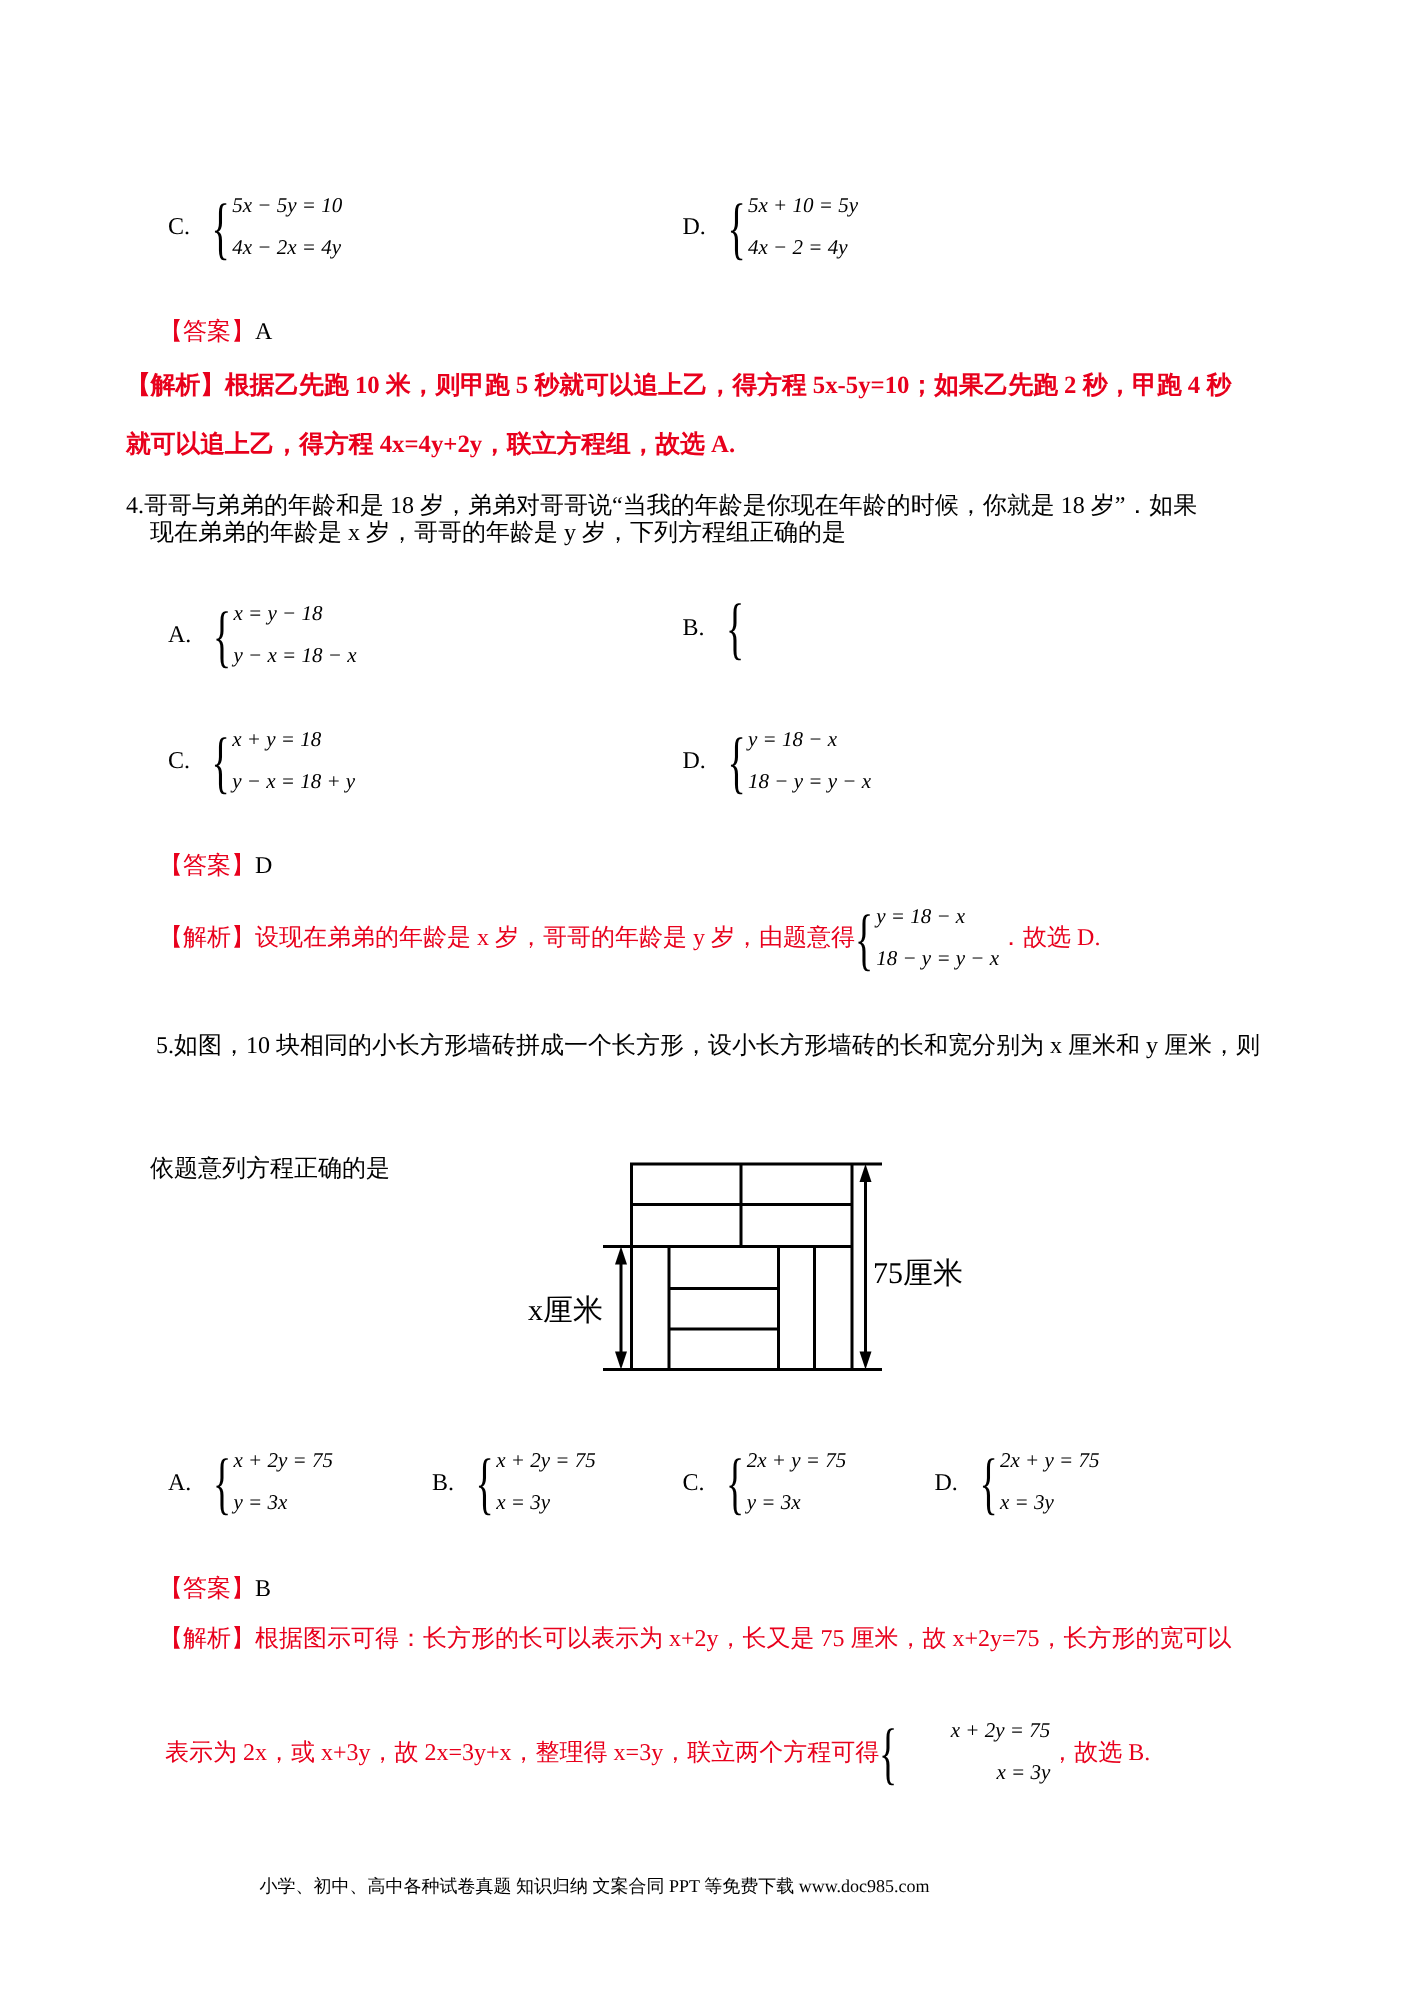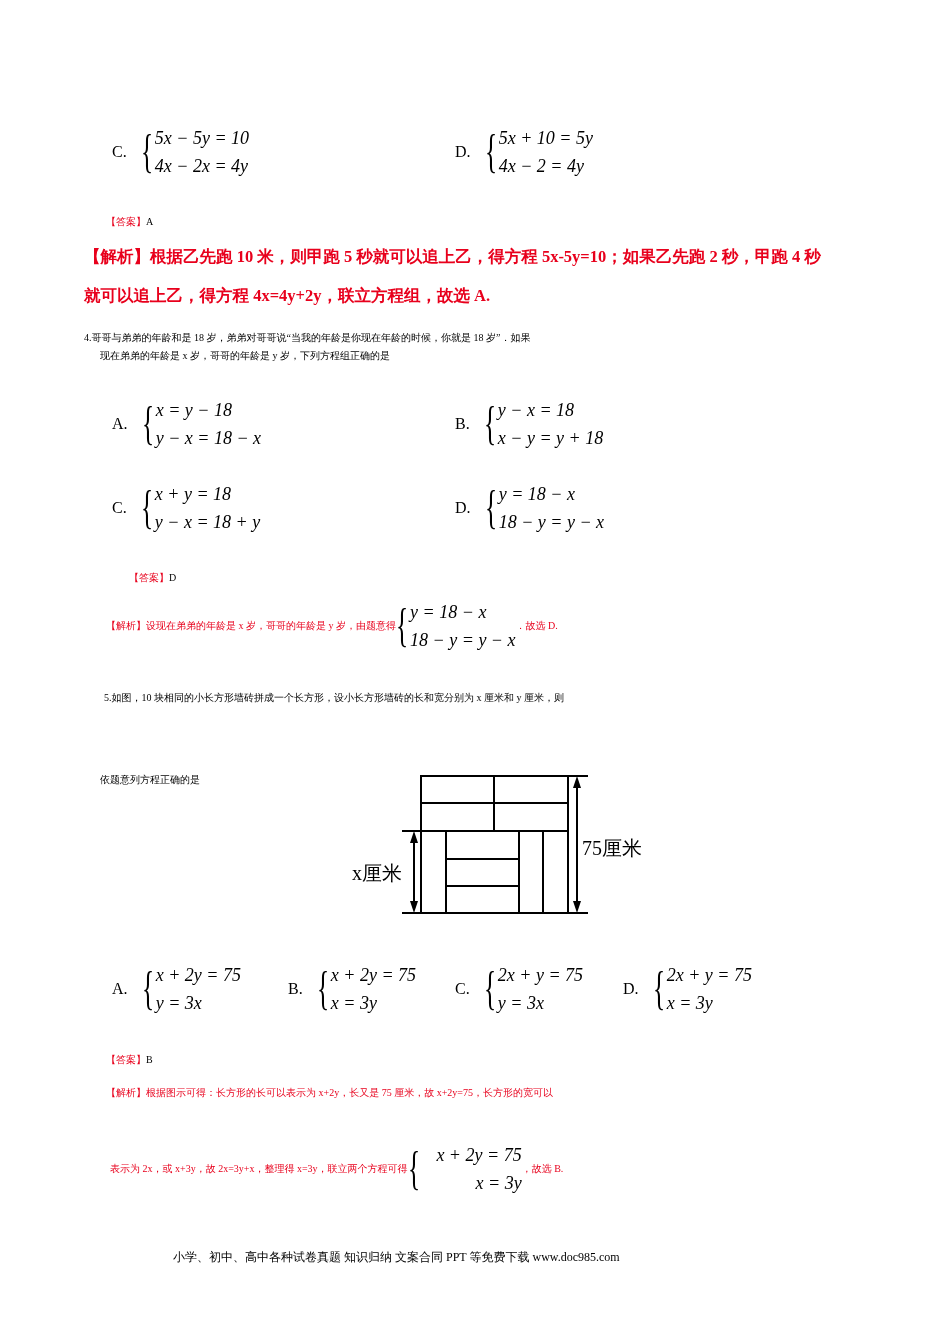--- a/index.html
+++ b/index.html
@@ -9,7 +9,7 @@
   .red { color:#e8001c; }
   .sys { position:absolute; display:flex; align-items:center; }
   .brace { font-size:46px; line-height:1; transform:scaleX(0.55); transform-origin:left center; margin-right:-8px; font-weight:100; color:#000; }
-  .eqs { display:flex; flex-direction:column; font-size:18px; line-height:28px; font-style:italic; }
+  .eqs { display:flex; flex-direction:column; font-size:14px; line-height:28px; font-style:italic; }
   .lbl { font-size:16px; margin-right:14px; }
   .txt { font-size:10px; line-height:20px; white-space:nowrap; }
 </style>

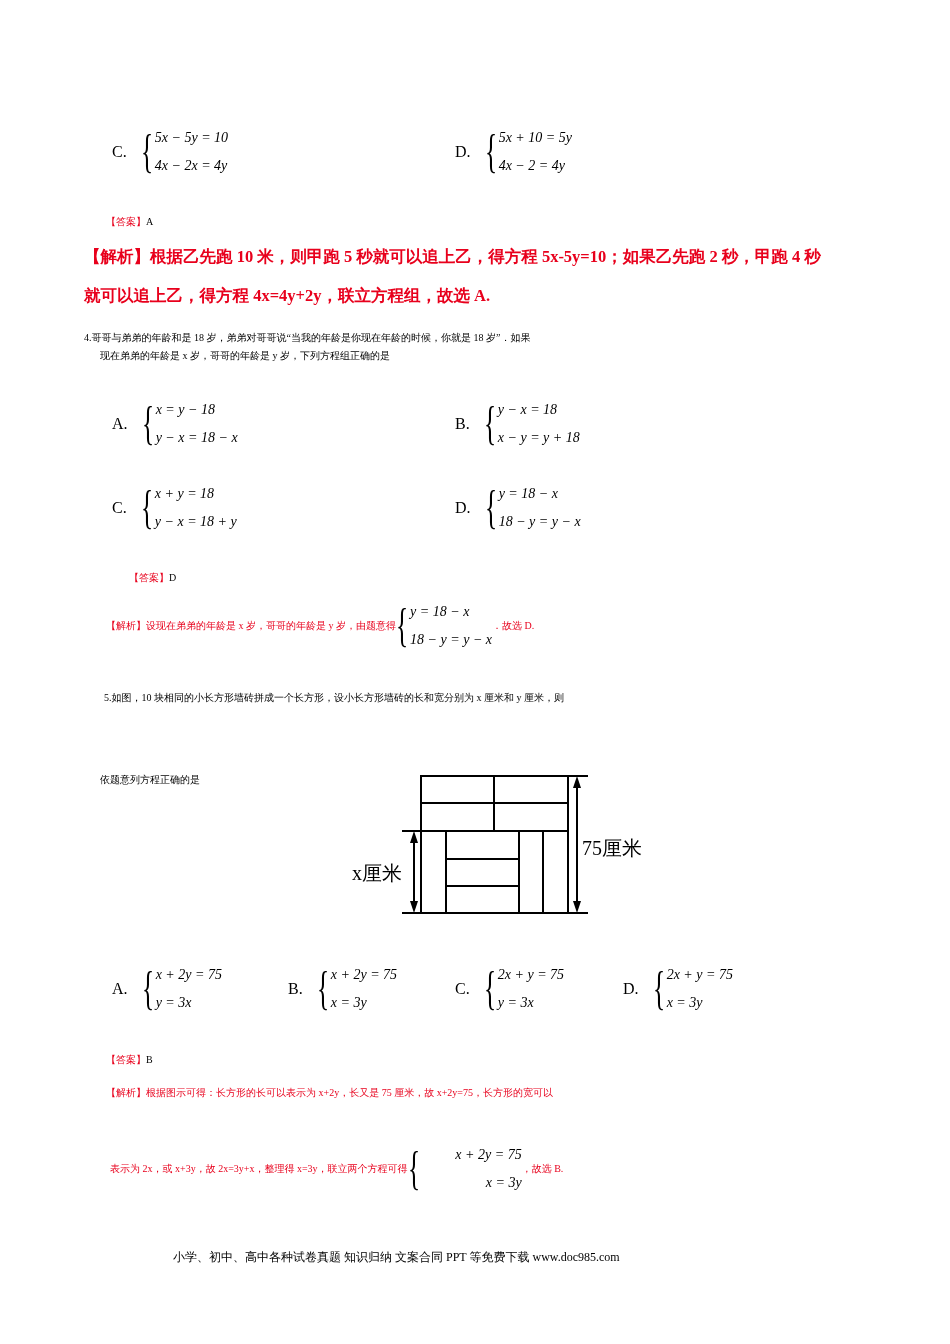--- a/index.html
+++ b/index.html
@@ -11,7 +11,7 @@
   .brace { font-size:46px; line-height:1; transform:scaleX(0.55); transform-origin:left center; margin-right:-8px; font-weight:100; color:#000; }
   .eqs { display:flex; flex-direction:column; font-size:14px; line-height:28px; font-style:italic; }
   .lbl { font-size:16px; margin-right:14px; }
-  .txt { font-size:10px; line-height:20px; white-space:nowrap; }
+  .txt { font-size:16px; line-height:20px; white-space:nowrap; }
 </style>
 </head>
 <body>

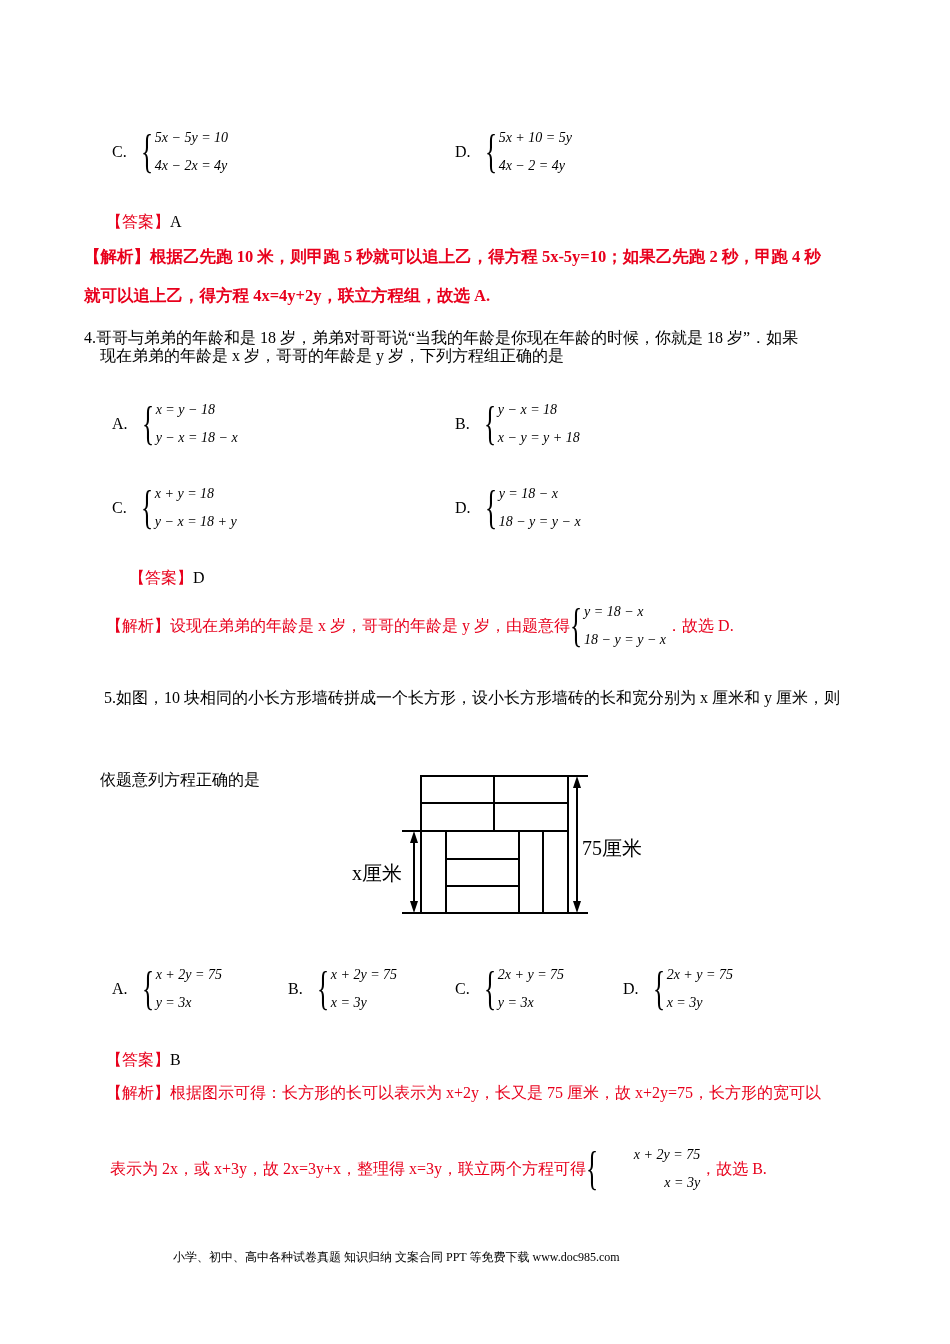--- a/index.html
+++ b/index.html
@@ -57,10 +57,6 @@
 <div class="sys" style="left:455px;top:396px;">
   <span class="lbl">B.</span>
   <span class="brace">{</span>
-  <div class="eqs">
-      <span>y − x = 18</span>
-      <span>x − y = y + 18</span>
-    </div>
 </div>
 <div class="sys" style="left:112px;top:480px;">
   <span class="lbl">C.</span>

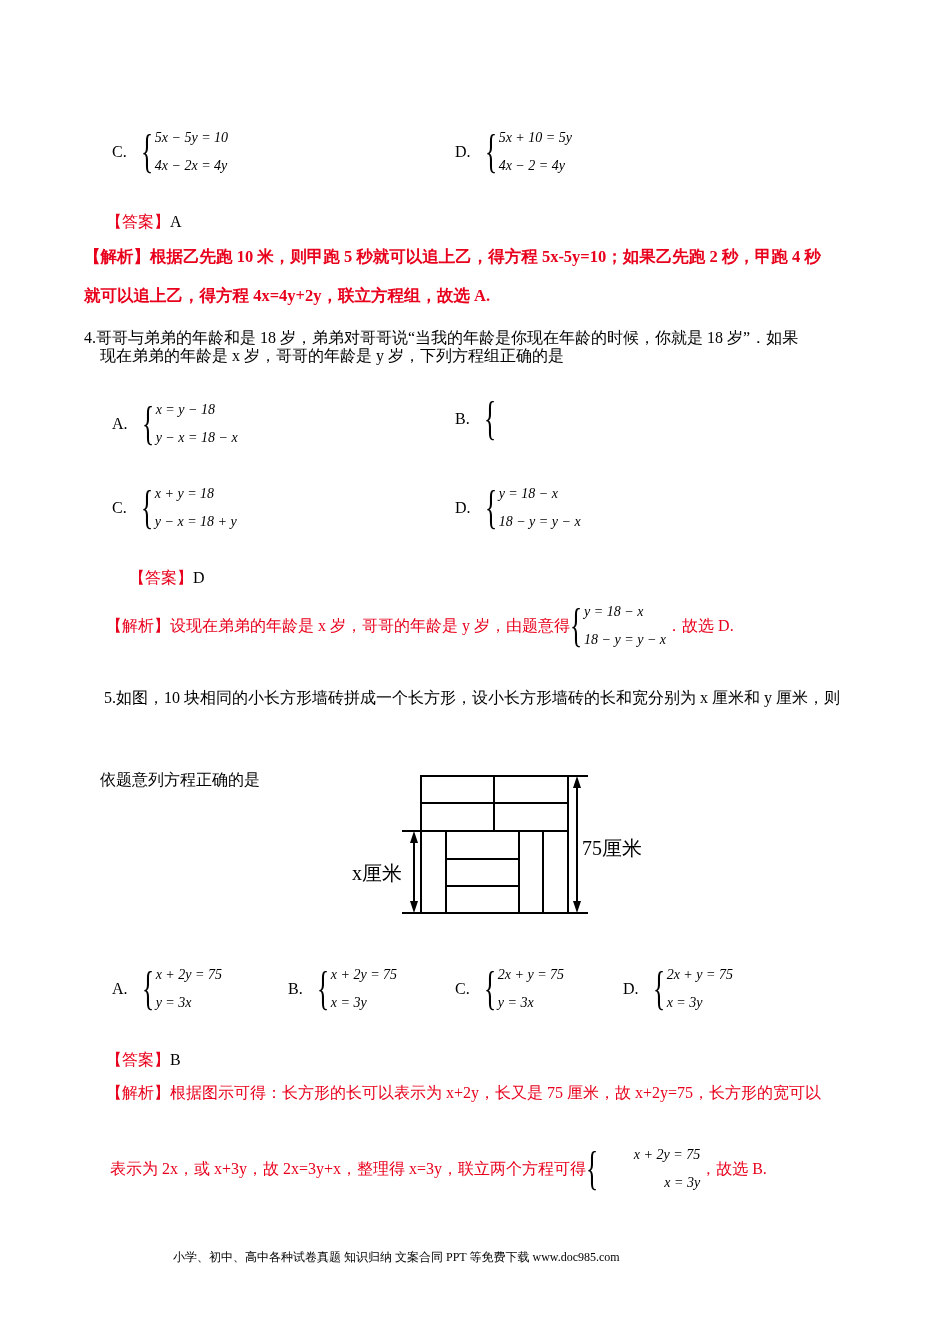--- a/index.html
+++ b/index.html
@@ -75,7 +75,7 @@
     </div>
 </div>
 
-<div class="abs txt" style="left:106px;top:568px;margin-left:23px;">
+<div class="abs txt" style="left:106px;top:568px;">
   <span class="red">【答案】</span><span>D</span>
 </div>
 <div class="abs red" style="left:106px;top:598px;display:flex;align-items:center;">

